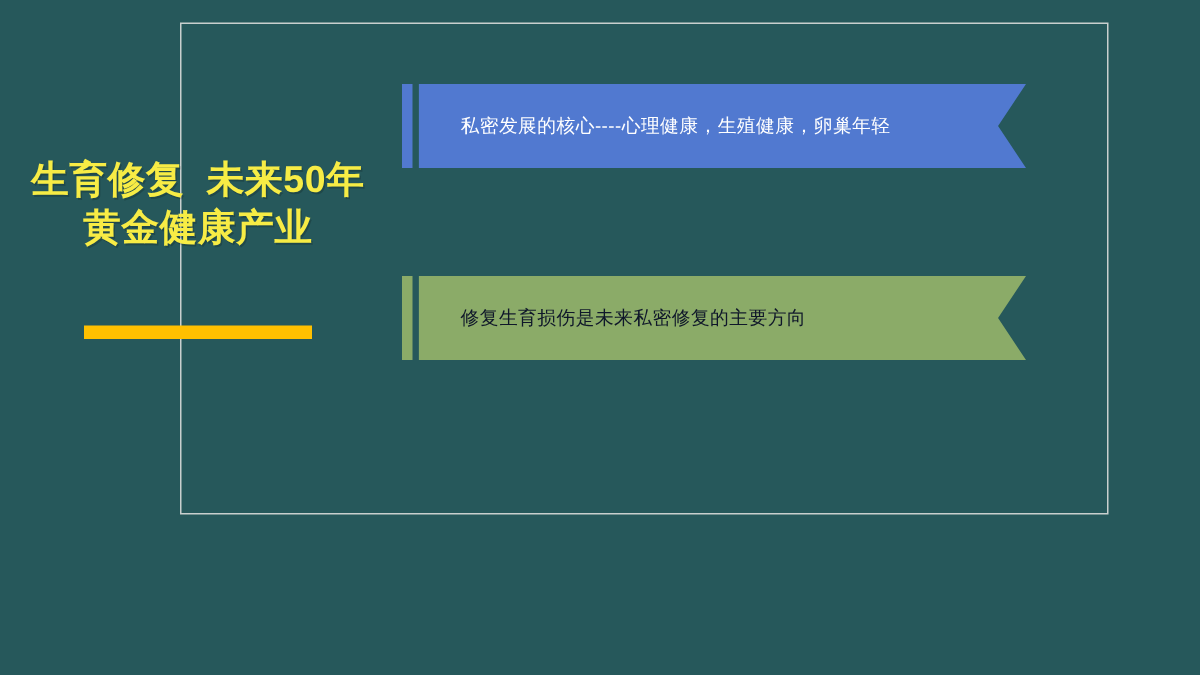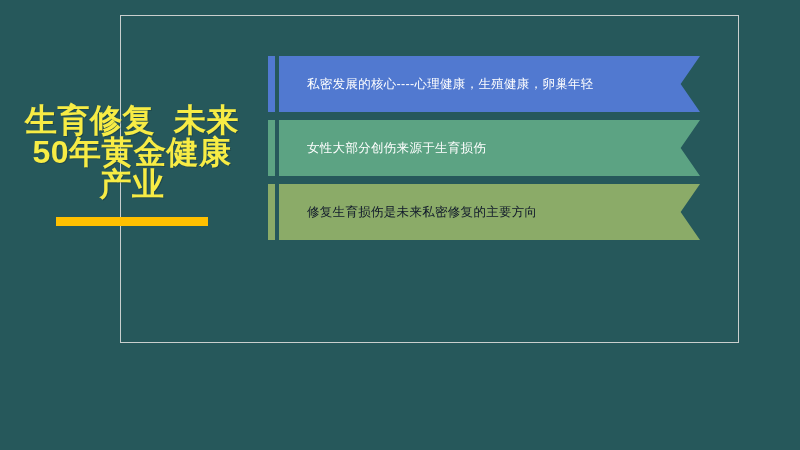--- a/index.html
+++ b/index.html
@@ -65,7 +65,6 @@
     left: 0;
     width: 416px;
     display: block;
-    padding-left: 16px;
   }
   .banner-tab {
     position: absolute;

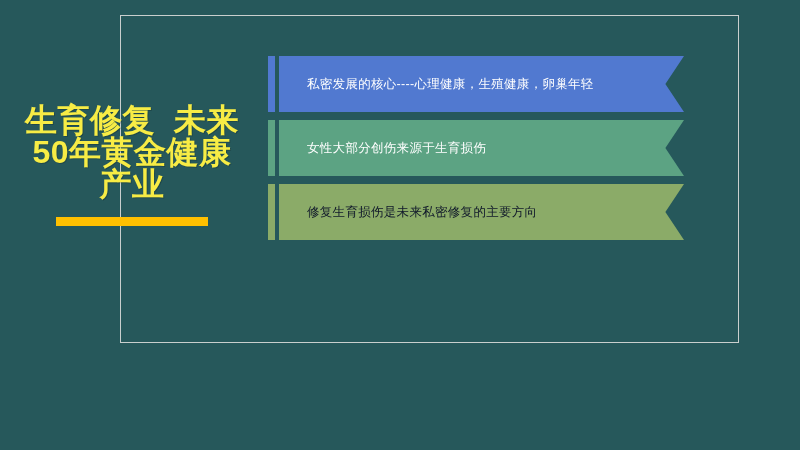--- a/index.html
+++ b/index.html
@@ -38,7 +38,7 @@
   }
   #title-text {
     color: #F7EC45;
-    font-size: 32px;
+    font-size: 25px;
     font-weight: bold;
     line-height: 32px;
     letter-spacing: 0.5px;

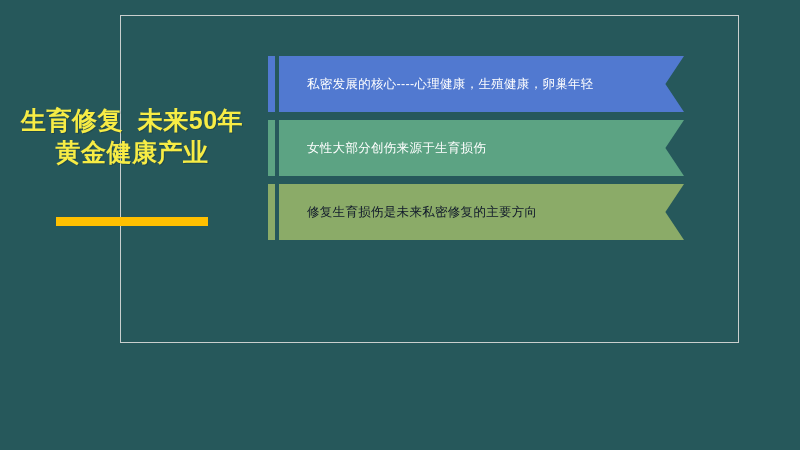--- a/index.html
+++ b/index.html
@@ -118,12 +118,6 @@
       </div>
     </div>
 
-    <div class="banner-row row-1">
-      <div class="banner-tab" style="background:#5CA383"></div>
-      <div class="banner-body" style="background:#5CA383">
-        <span class="banner-label" style="color:#FFFFFF">女性大部分创伤来源于生育损伤</span>
-      </div>
-    </div>
 
     <div class="banner-row row-2">
       <div class="banner-tab" style="background:#8BAB68"></div>

